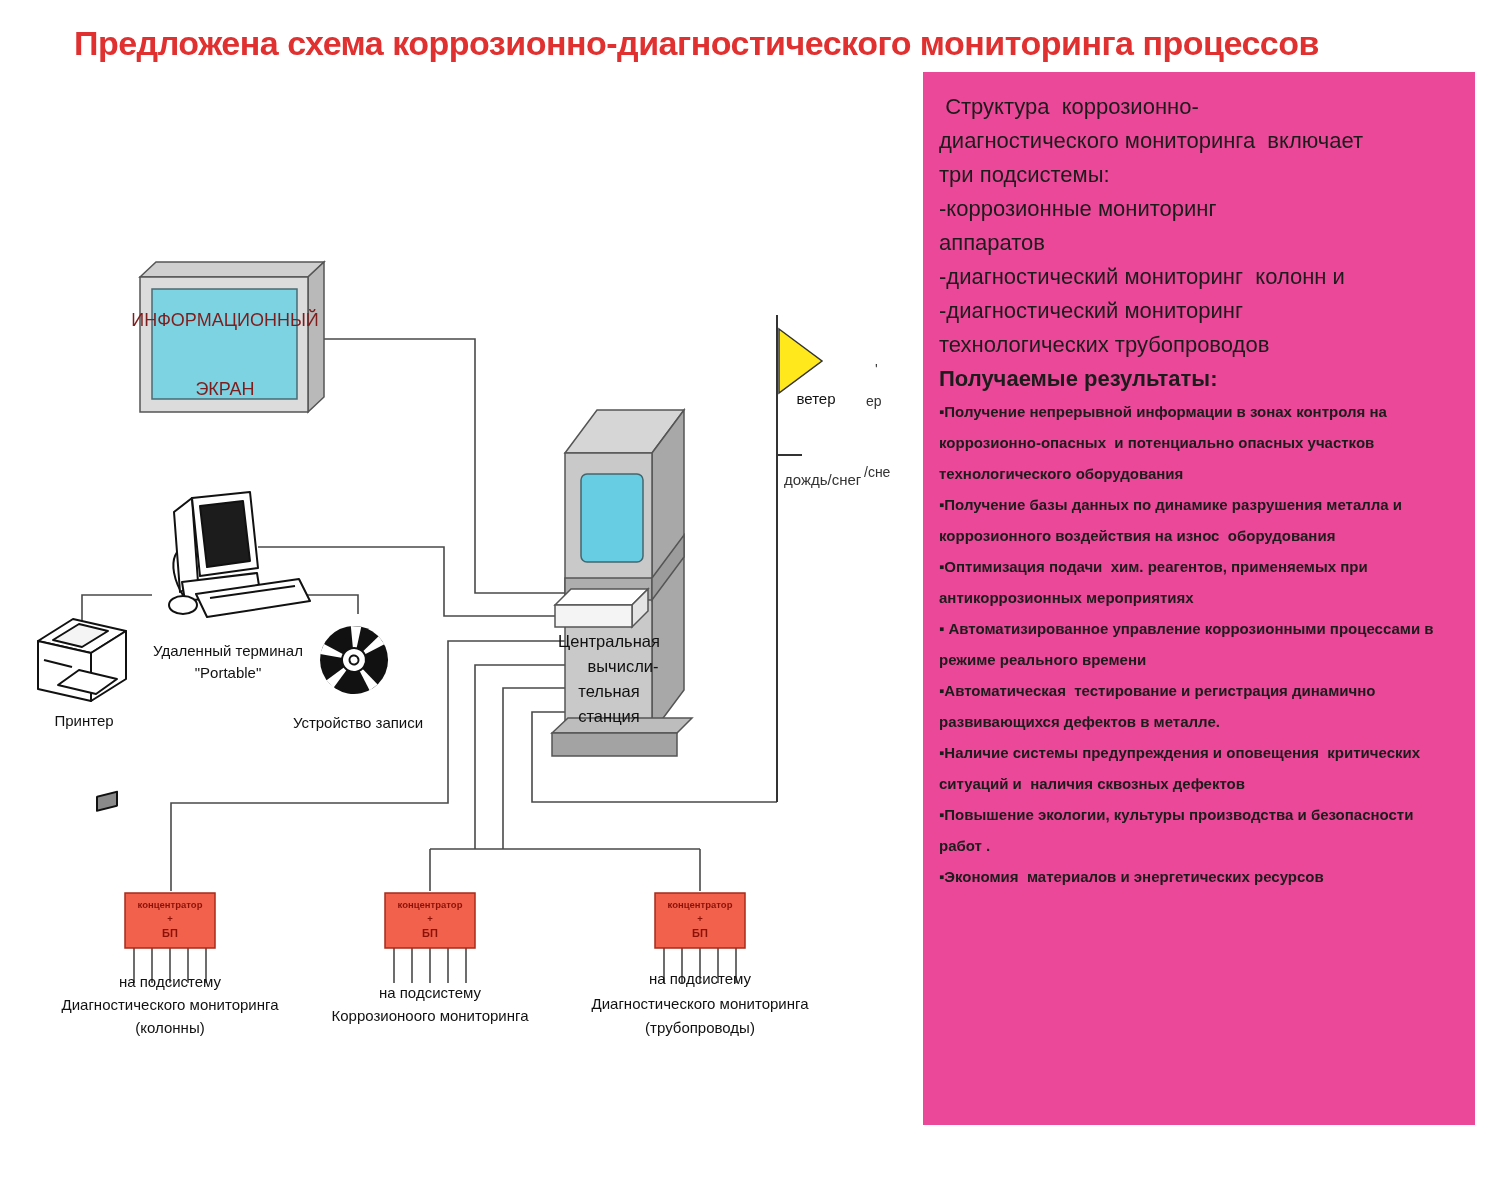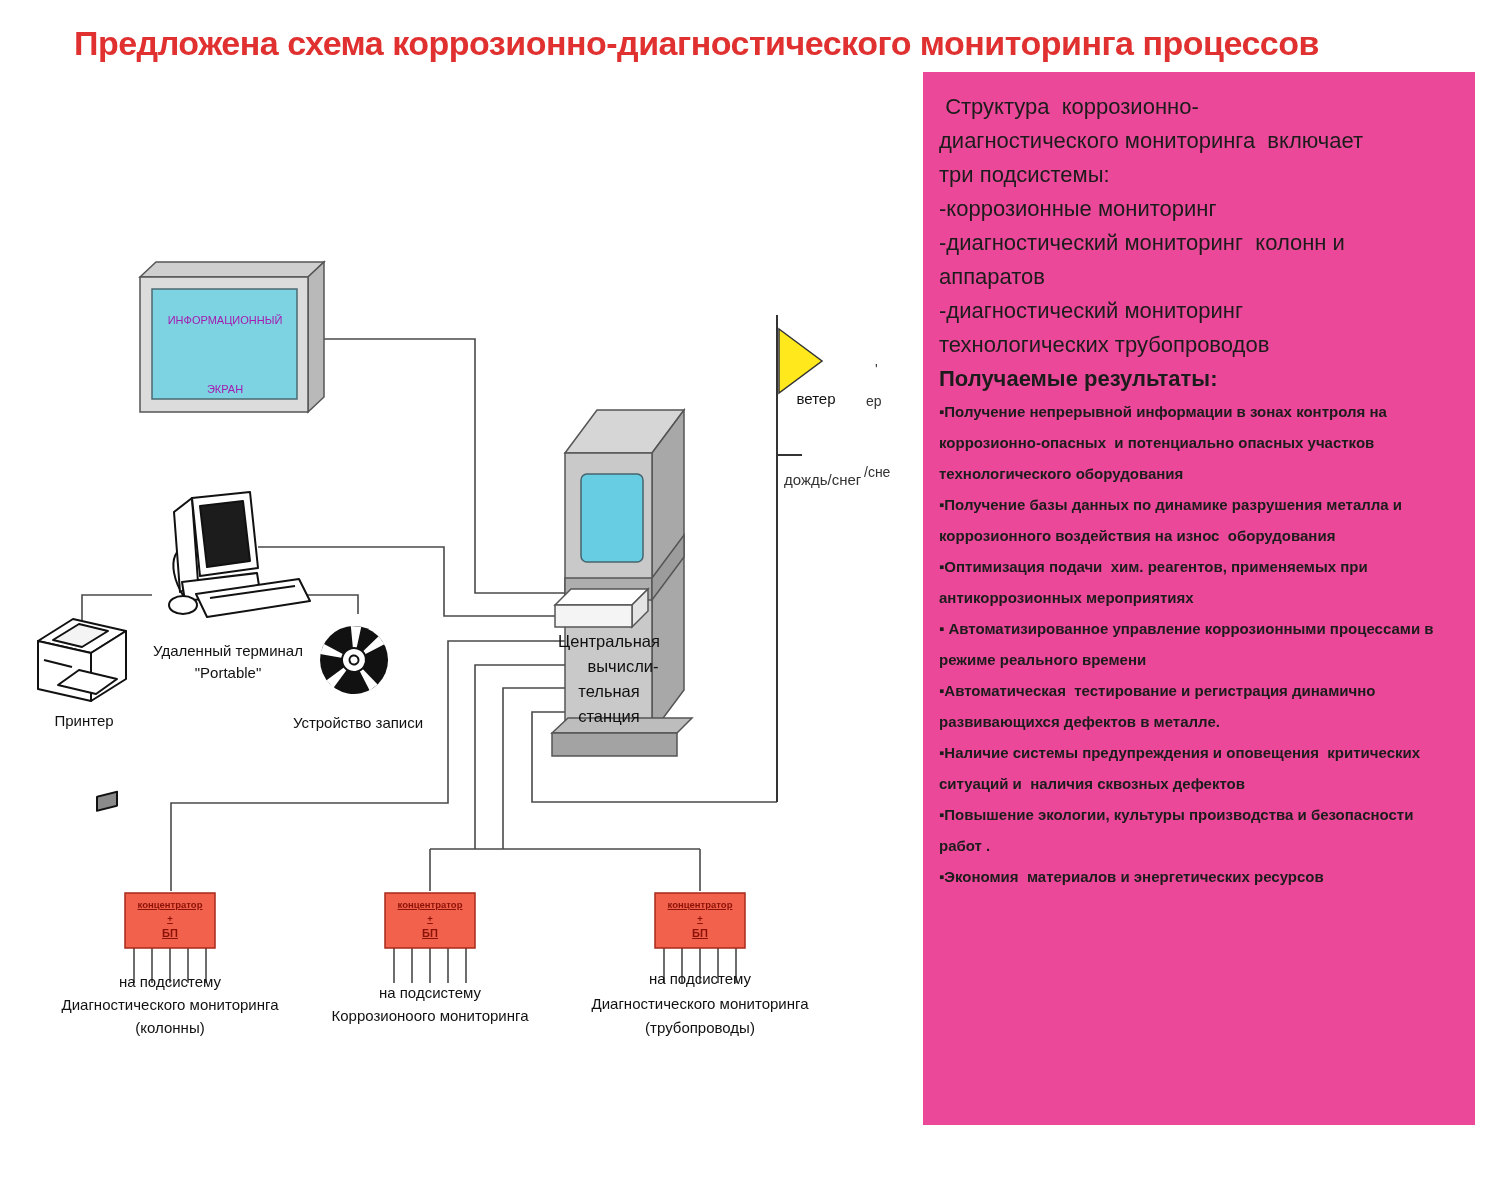--- a/index.html
+++ b/index.html
@@ -32,8 +32,8 @@
     <div class="intro-line">диагностического мониторинга  включает</div>
     <div class="intro-line">три подсистемы:</div>
     <div class="intro-line">-коррозионные мониторинг</div>
+    <div class="intro-line">аппаратов</div>
     <div class="intro-line">-диагностический мониторинг  колонн и</div>
-    <div class="intro-line">аппаратов</div>
     <div class="intro-line">-диагностический мониторинг</div>
     <div class="intro-line">технологических трубопроводов</div>
     <div class="results-heading">Получаемые результаты:</div>

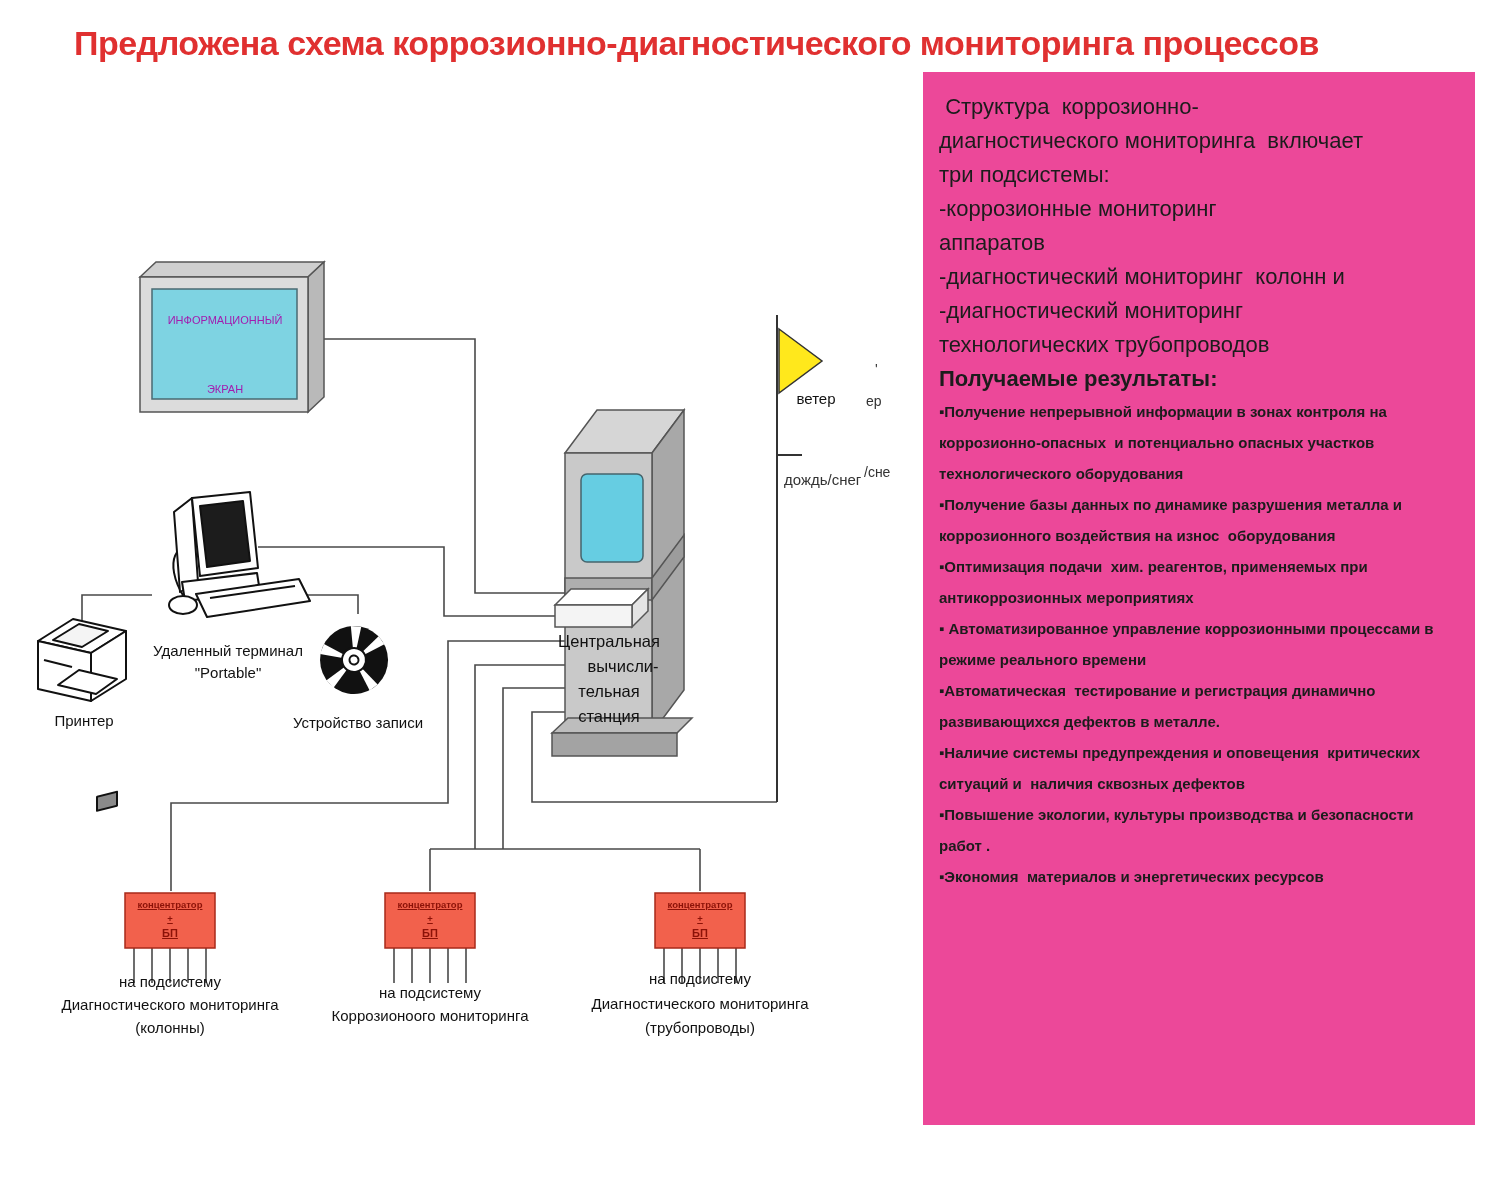--- a/index.html
+++ b/index.html
@@ -15,7 +15,7 @@
   svg.diagram{position:absolute;left:0;top:0;}
   .lbl{position:absolute;font-size:15px;line-height:19px;color:#111;text-align:center;
        transform:translateX(-50%);white-space:nowrap;}
-  .lbl-screen{font-size:11px;color:#a21caf;}
+  .lbl-screen{font-size:18px;color:#7f1d1d;}
   .lbl-station{font-size:16.5px;}
   .lbl-frag{transform:none;color:#333;font-size:14px;text-align:left;}
   .box-text{font-size:9.5px;line-height:14px;font-weight:700;color:#8c1208;text-decoration:underline;}

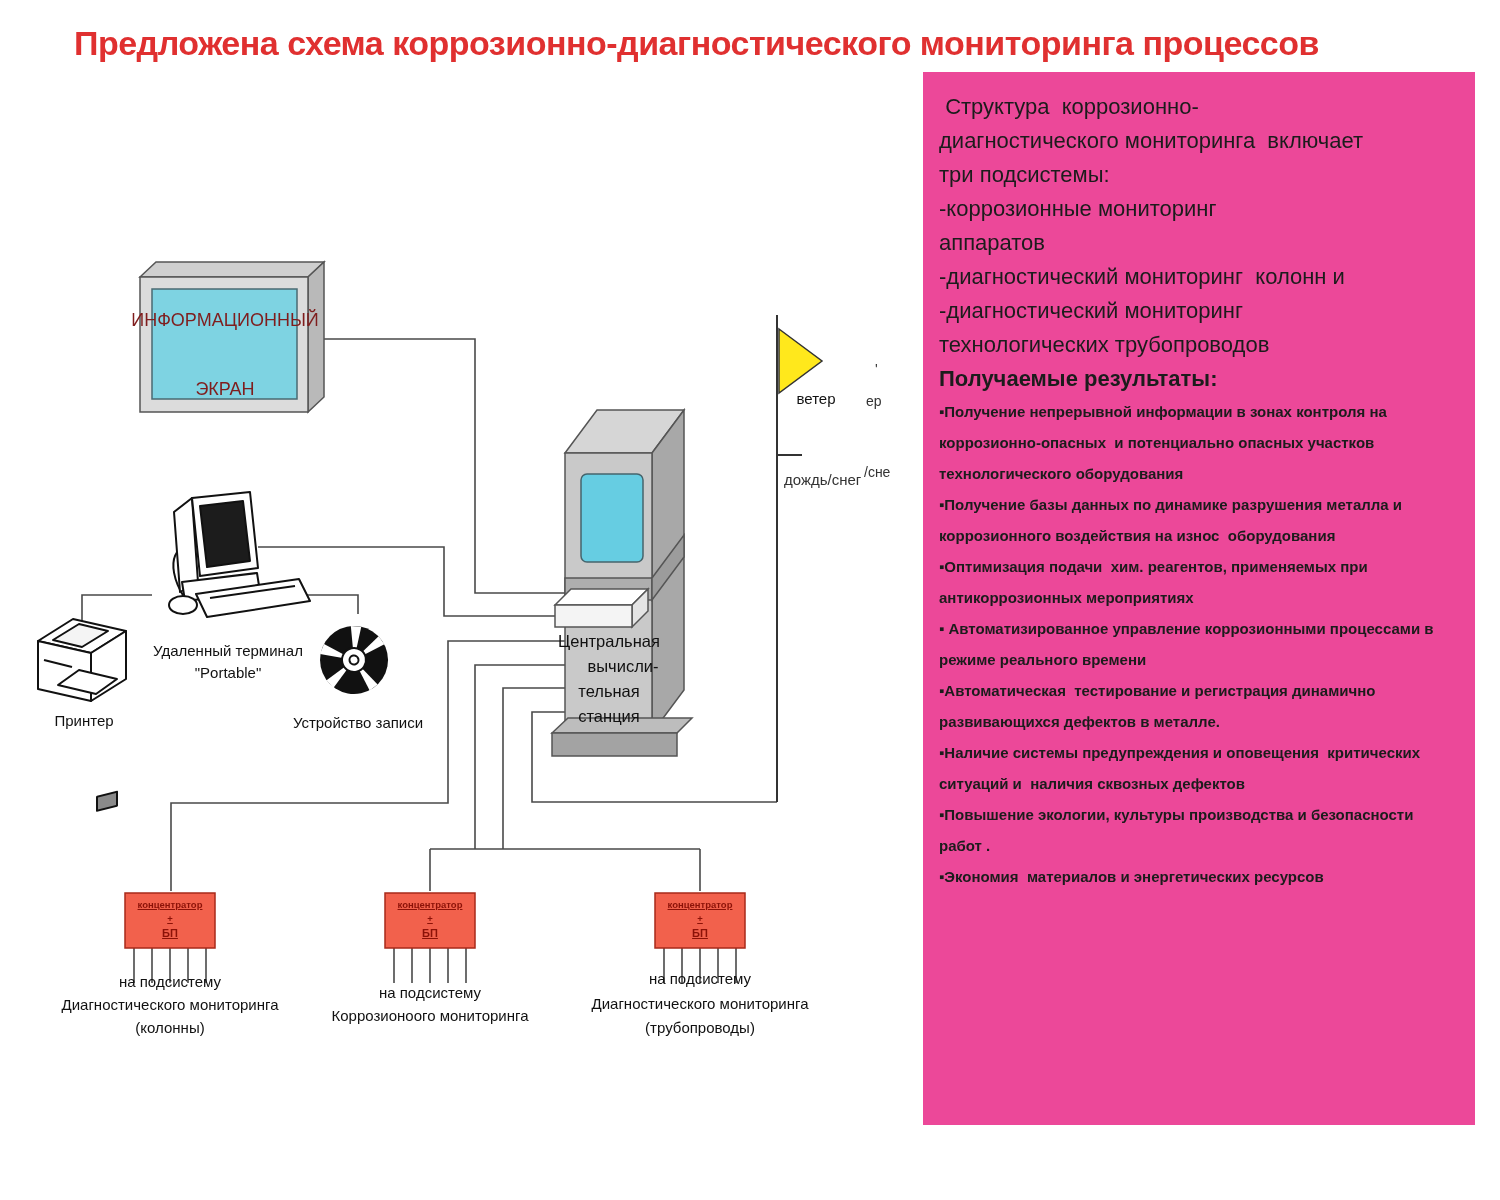--- a/index.html
+++ b/index.html
@@ -18,7 +18,7 @@
   .lbl-screen{font-size:18px;color:#7f1d1d;}
   .lbl-station{font-size:16.5px;}
   .lbl-frag{transform:none;color:#333;font-size:14px;text-align:left;}
-  .box-text{font-size:9.5px;line-height:14px;font-weight:700;color:#8c1208;text-decoration:underline;}
+  .box-text{font-size:9.5px;line-height:14px;font-weight:700;color:#8c1208;}
 </style>
 </head>
 <body>

